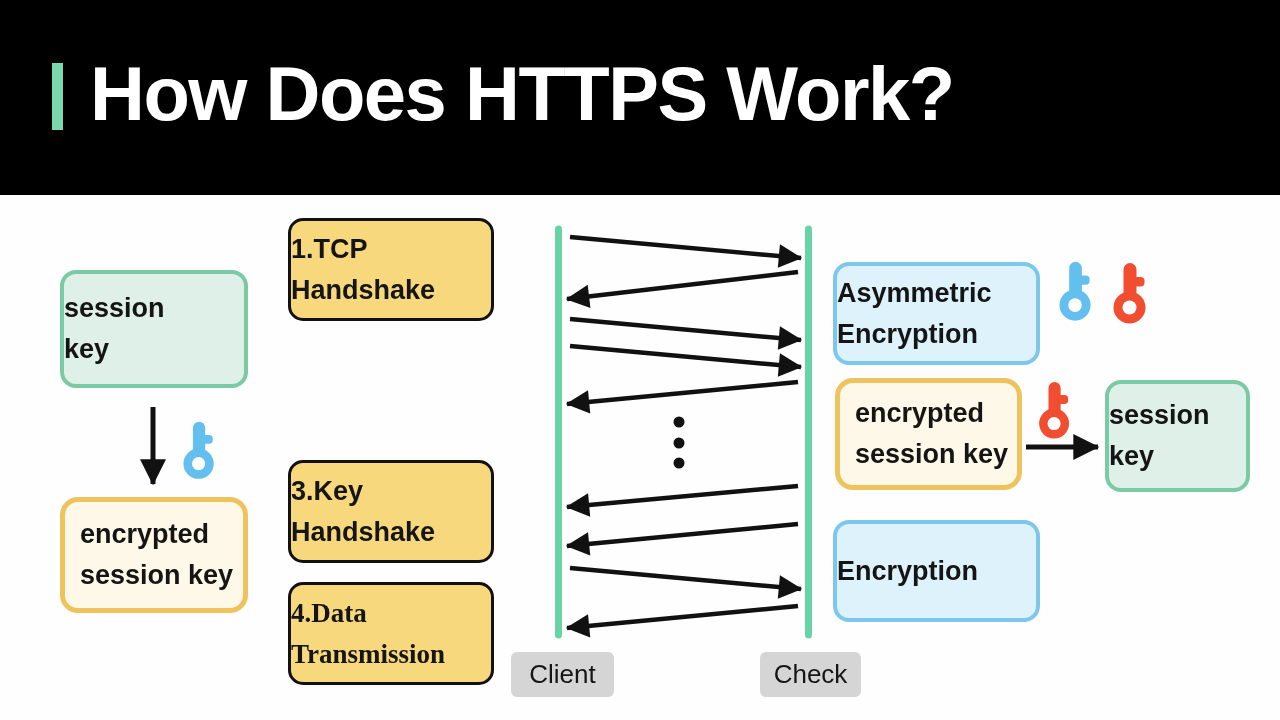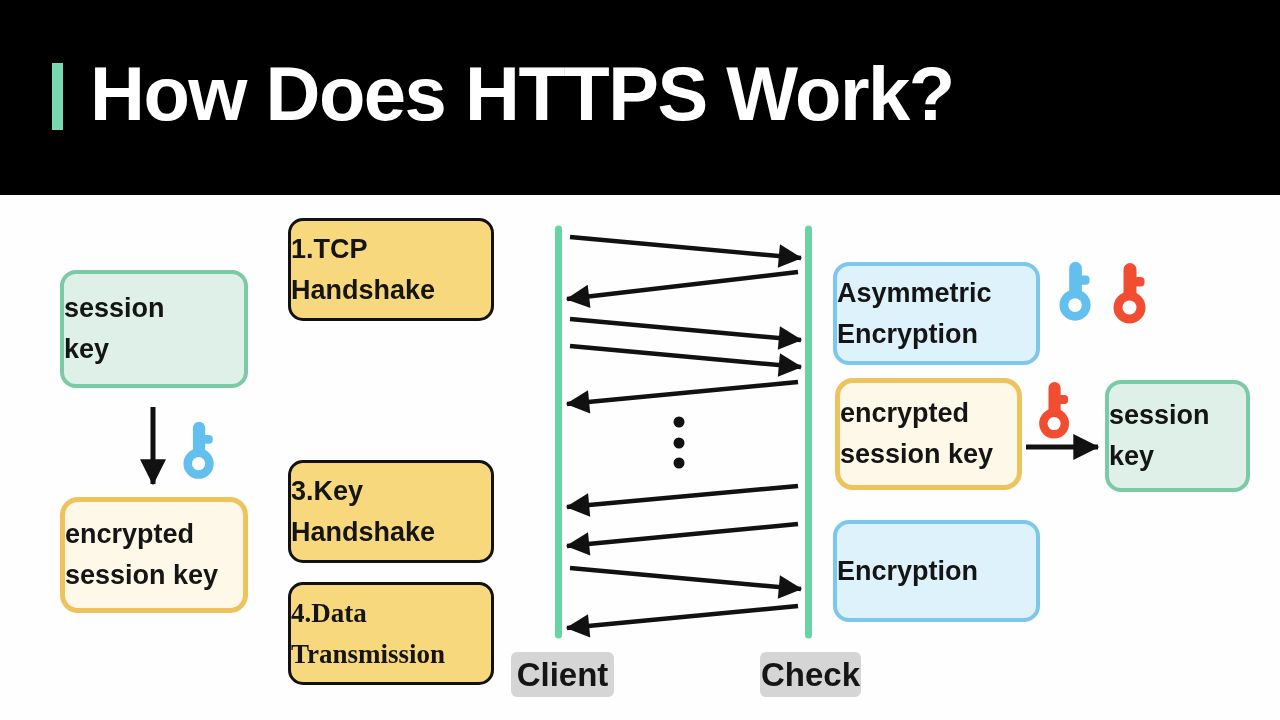--- a/index.html
+++ b/index.html
@@ -15,7 +15,7 @@
        justify-content:center;align-items:flex-start;text-align:center;
        font-weight:700;font-size:27px;line-height:41px;border-radius:16px;}
   .mint{background:var(--mint-fill);border:4px solid var(--mint-border);}
-  .cream{background:var(--cream-fill);border:5px solid var(--cream-border);border-radius:18px;}
+  .cream{background:var(--cream-fill);border:5px solid var(--cream-border);border-radius:18px;padding-left:15px;}
   .yellow{background:var(--yellow-fill);border:3px solid var(--yellow-border);border-radius:15px;}
   .blue{background:var(--blue-fill);border:4px solid var(--blue-border);}
   

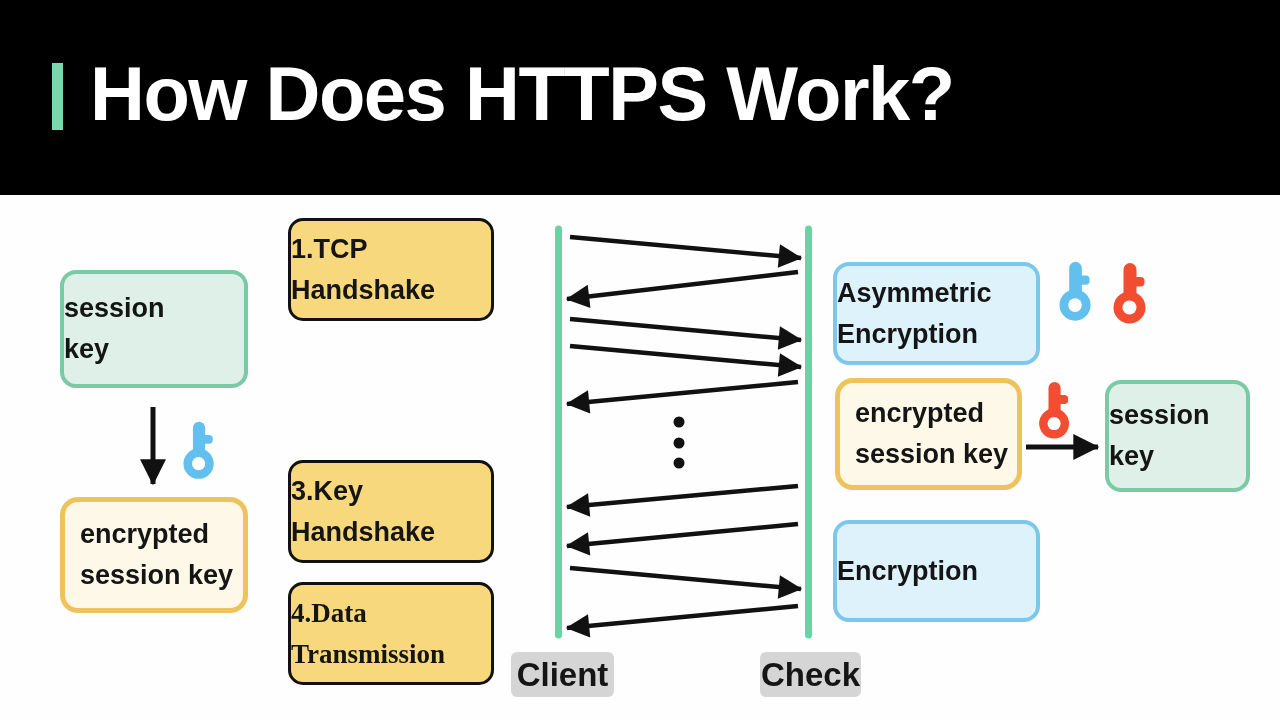--- a/index.html
+++ b/index.html
@@ -20,7 +20,7 @@
   .blue{background:var(--blue-fill);border:4px solid var(--blue-border);}
   
   .tag{position:absolute;box-sizing:border-box;display:flex;align-items:center;justify-content:center;
-       background:var(--gray-label);border-radius:6px;font-weight:700;font-size:33px;color:#151515;}
+       background:var(--gray-label);border-radius:6px;font-weight:400;font-size:26px;color:#151515;}
   
   .overlay{position:absolute;left:0;top:0;pointer-events:none;}
   .lifeline{stroke:var(--lifeline);stroke-width:7;stroke-linecap:round;}

